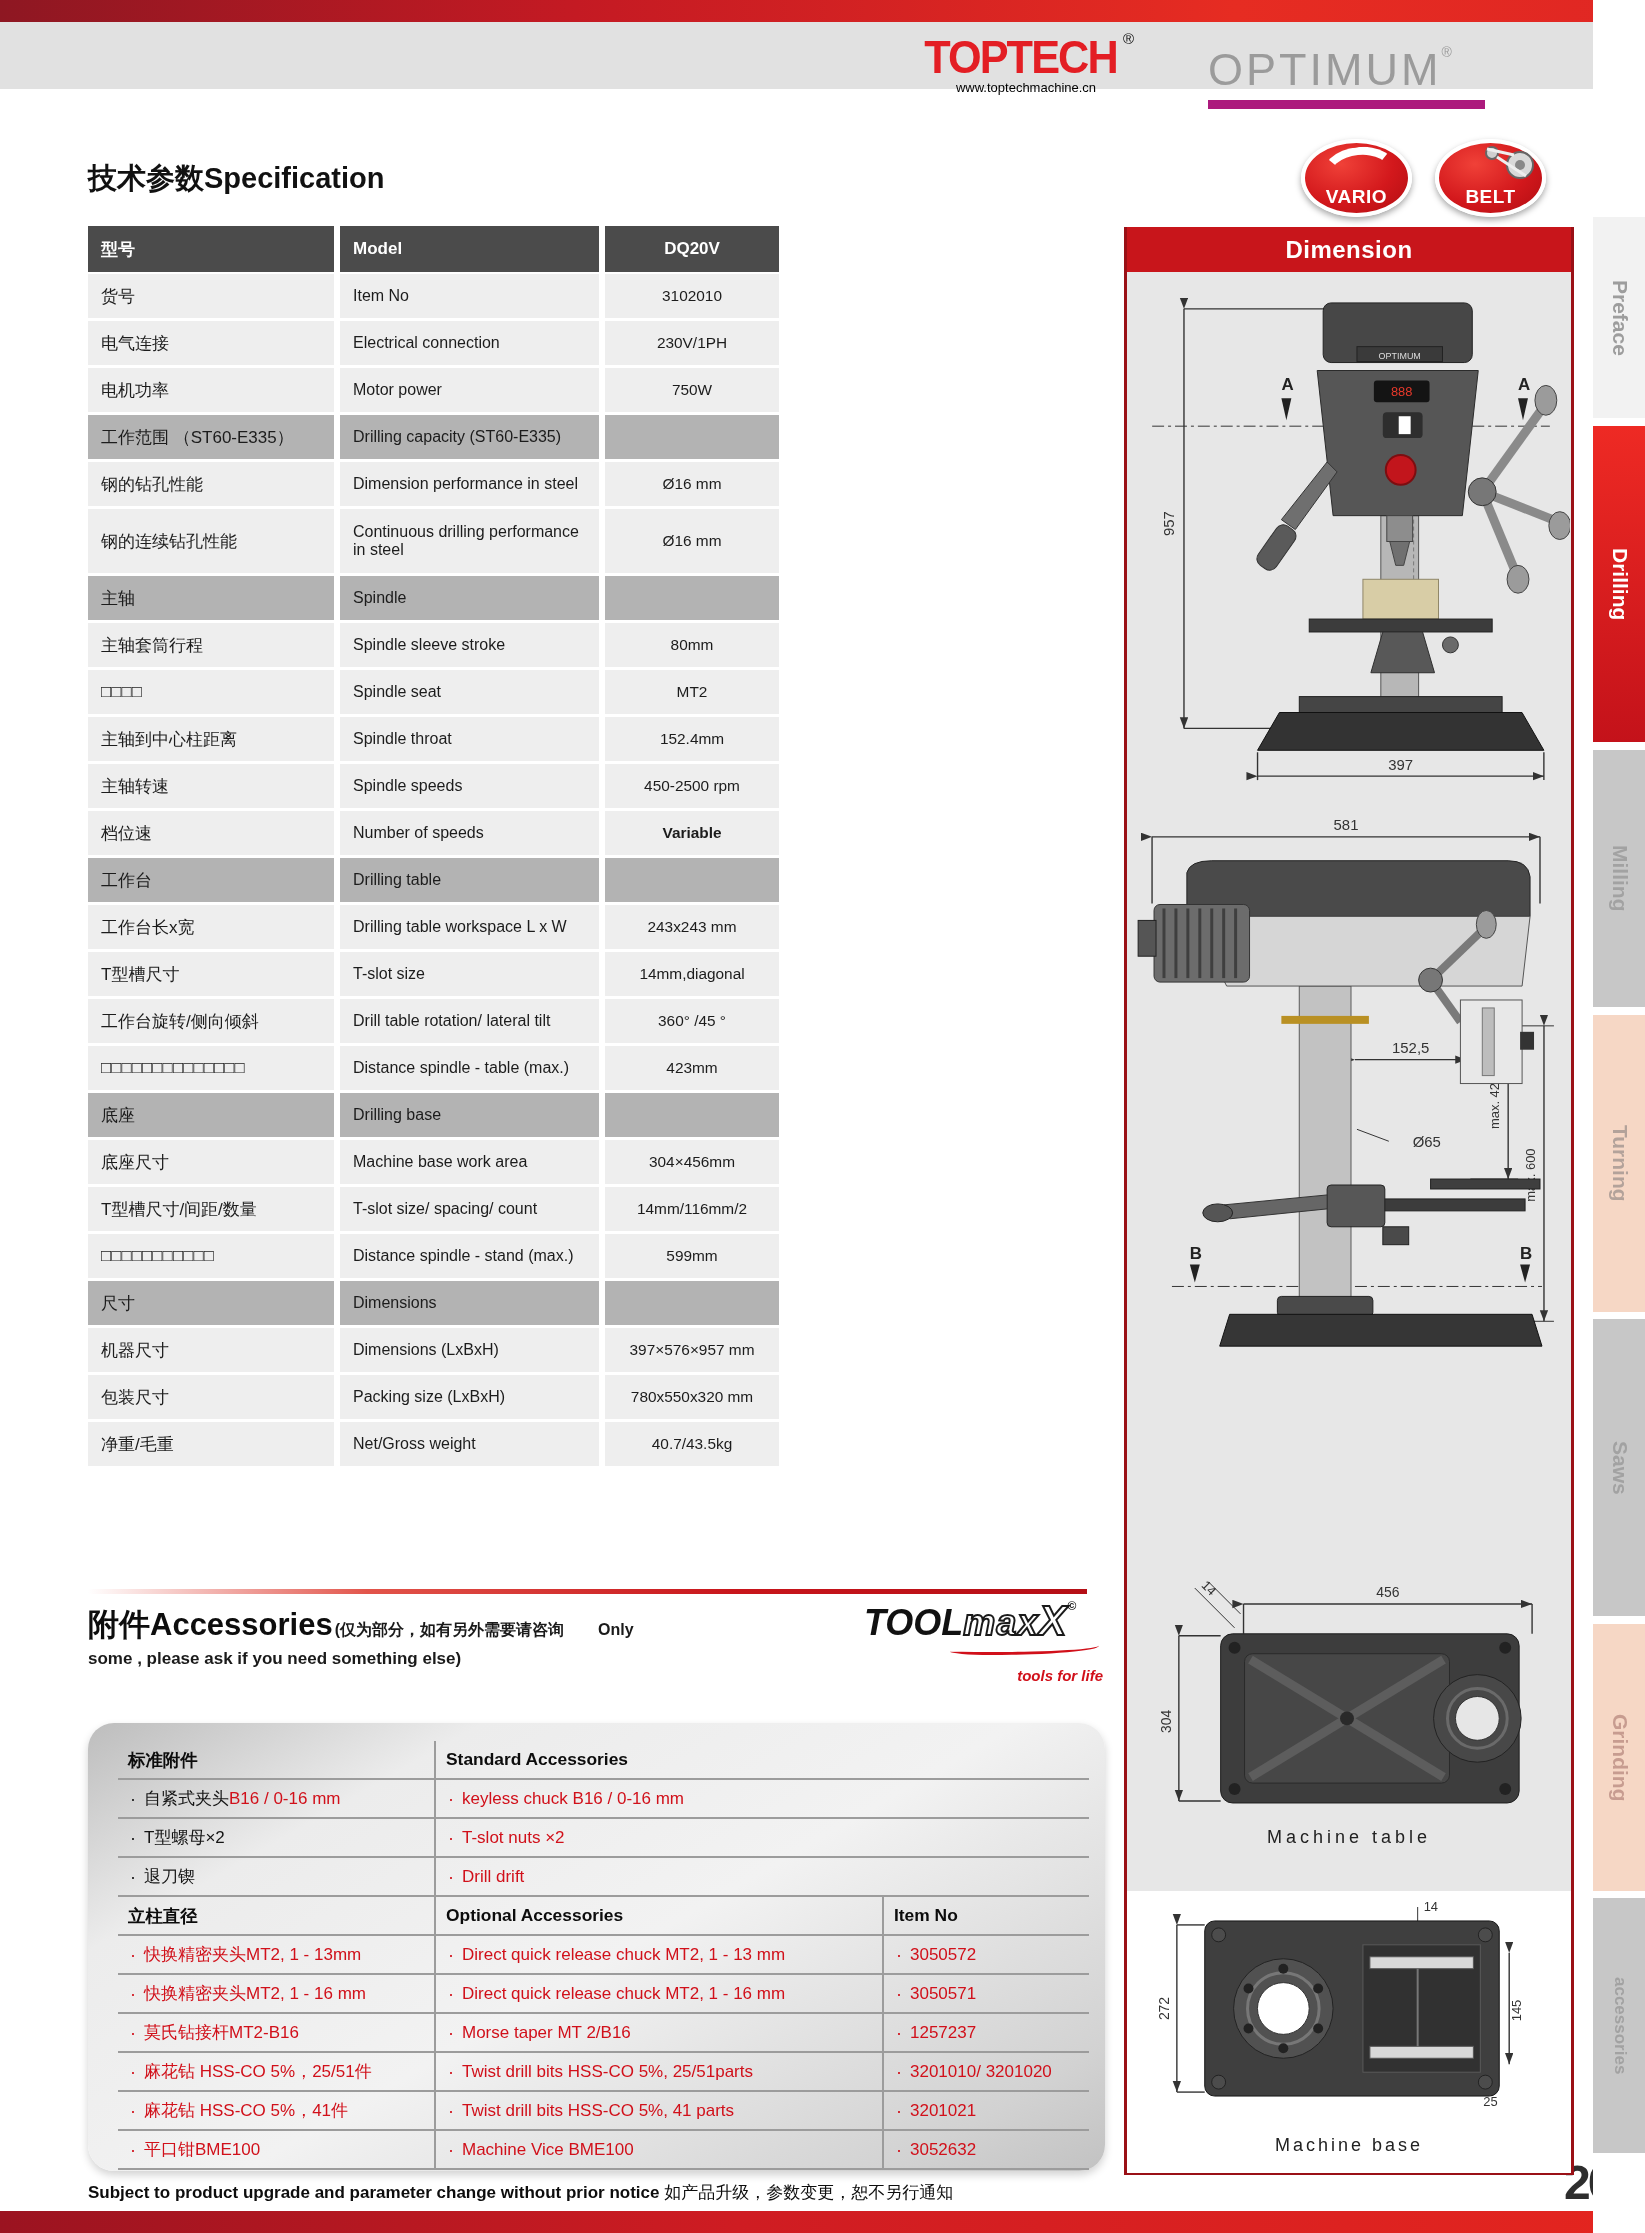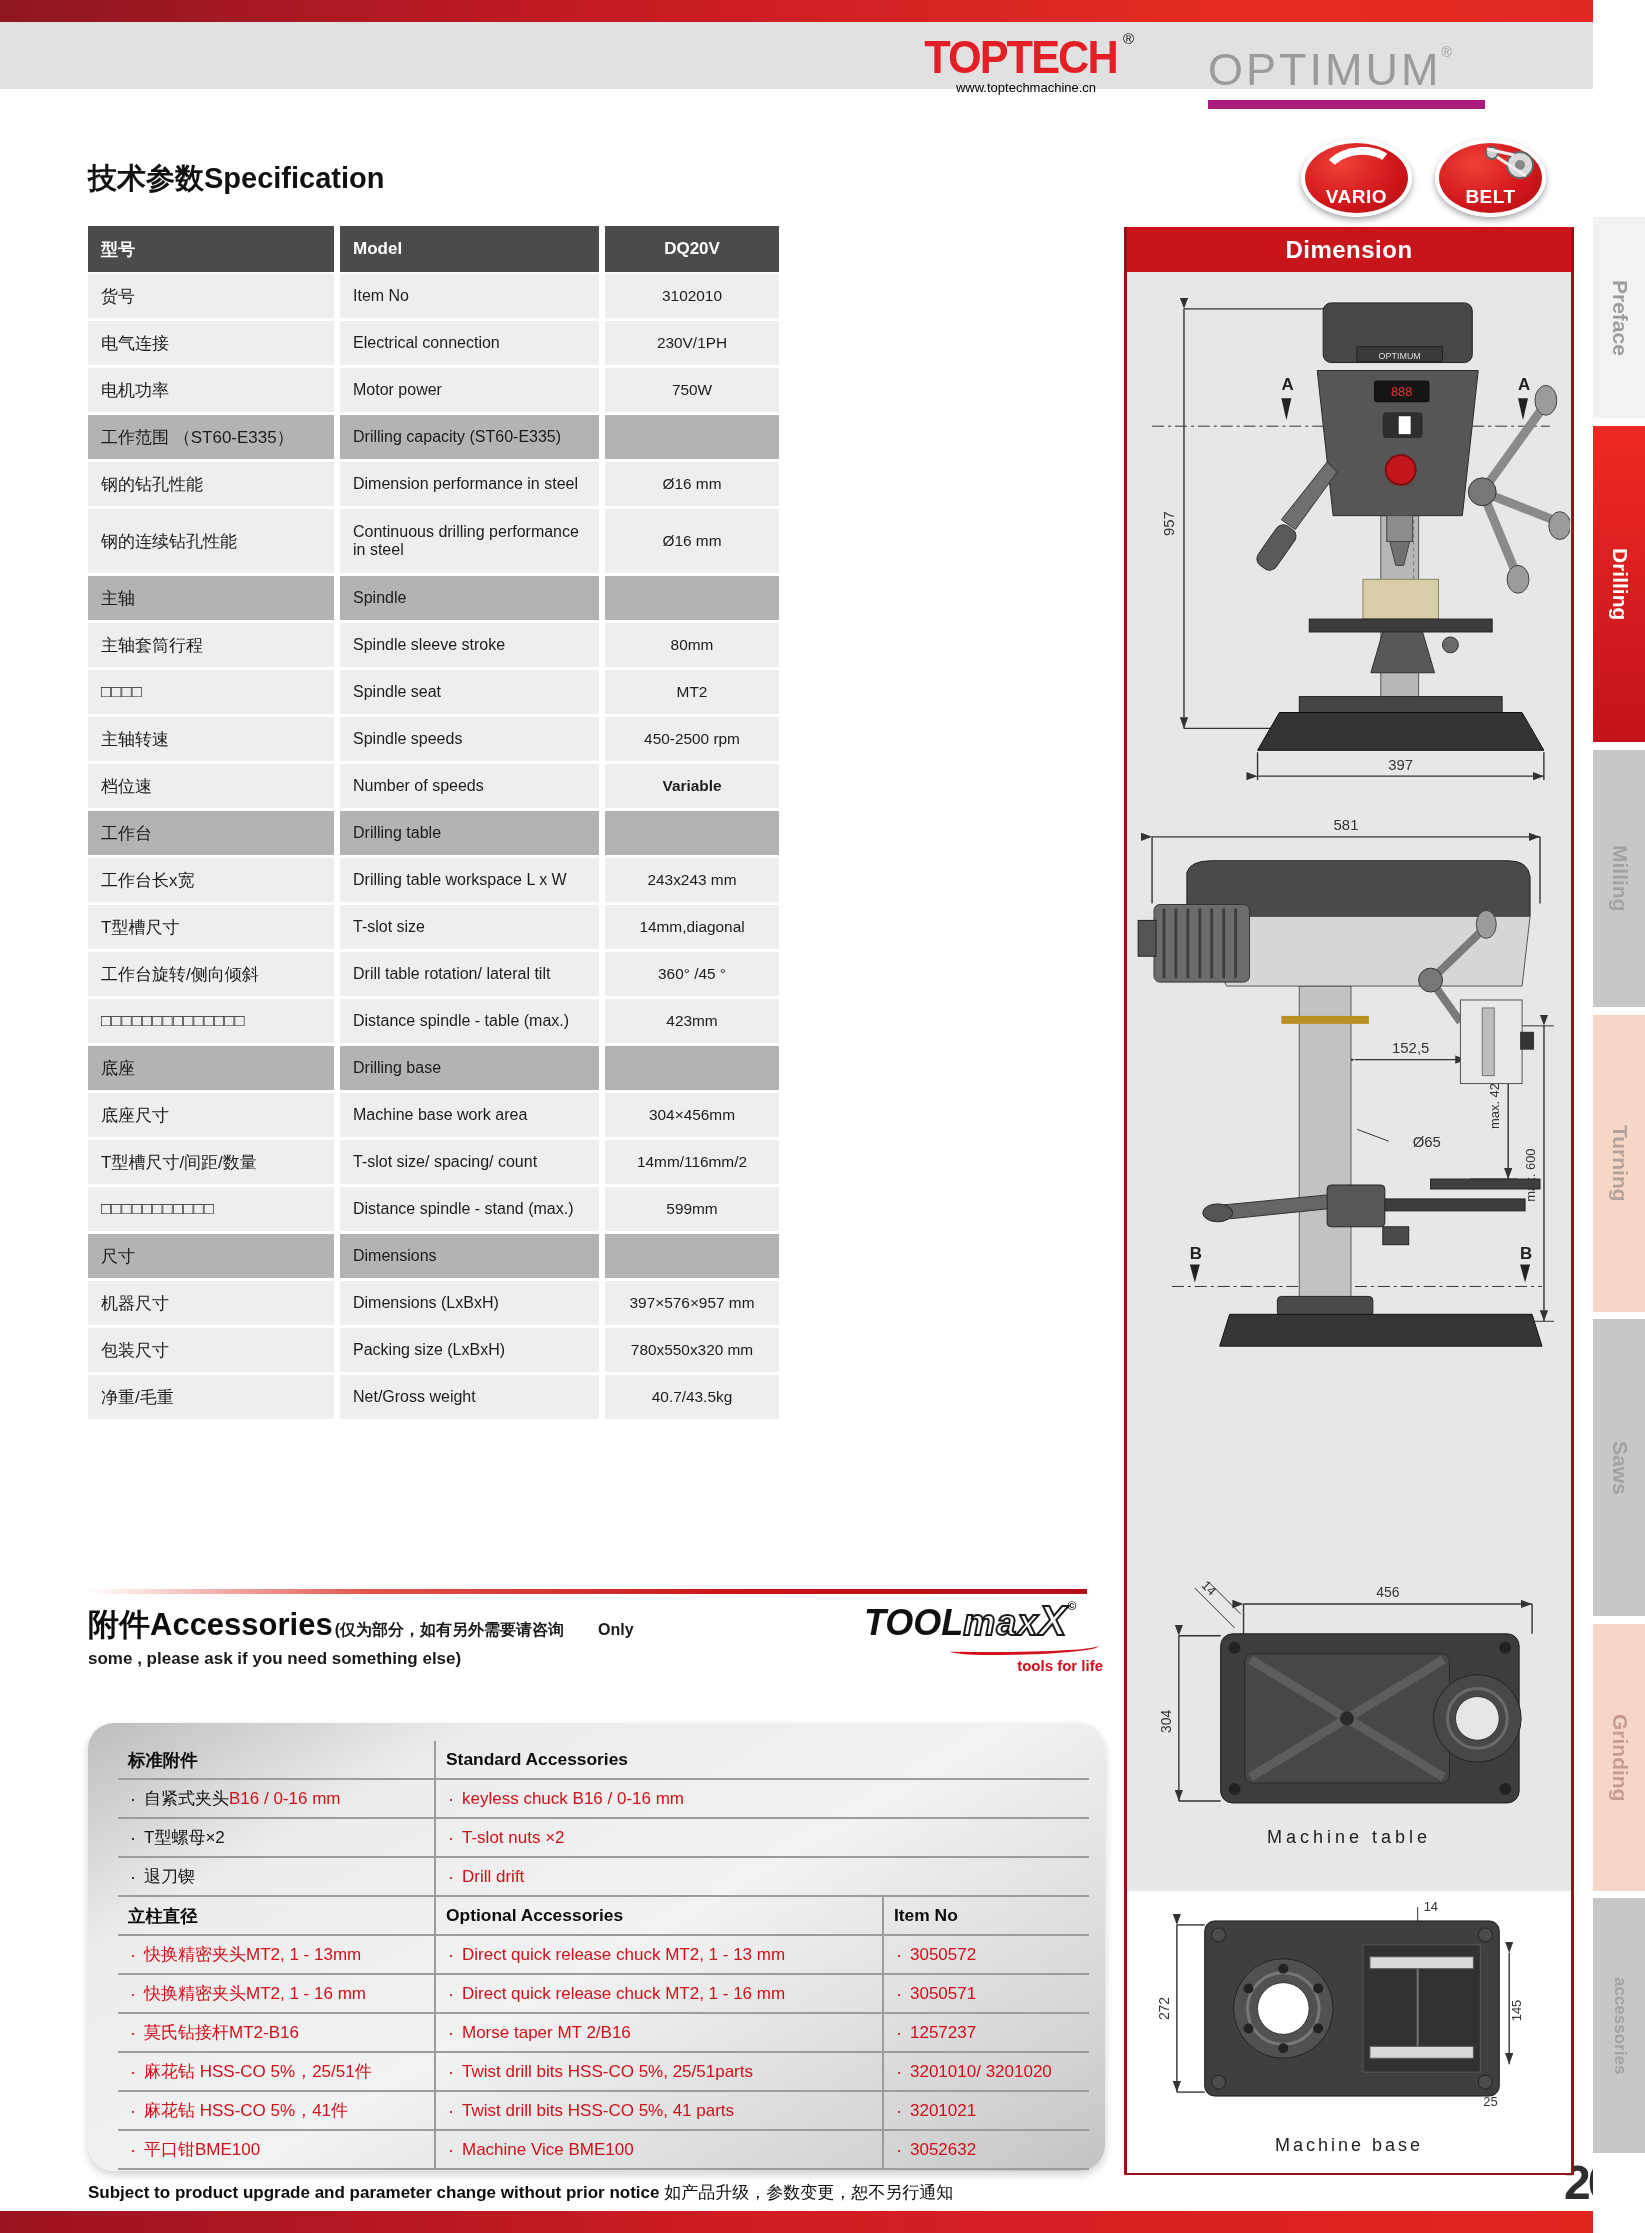--- a/index.html
+++ b/index.html
@@ -188,6 +188,11 @@
           <div class="cell val">MT2</div>
         </div>
         <div class="srow data">
+          <div class="cell zh">主轴到中心柱距离</div>
+          <div class="cell en">Spindle throat</div>
+          <div class="cell val">152.4mm</div>
+        </div>
+        <div class="srow data">
           <div class="cell zh">主轴转速</div>
           <div class="cell en">Spindle speeds</div>
           <div class="cell val">450-2500 rpm</div>

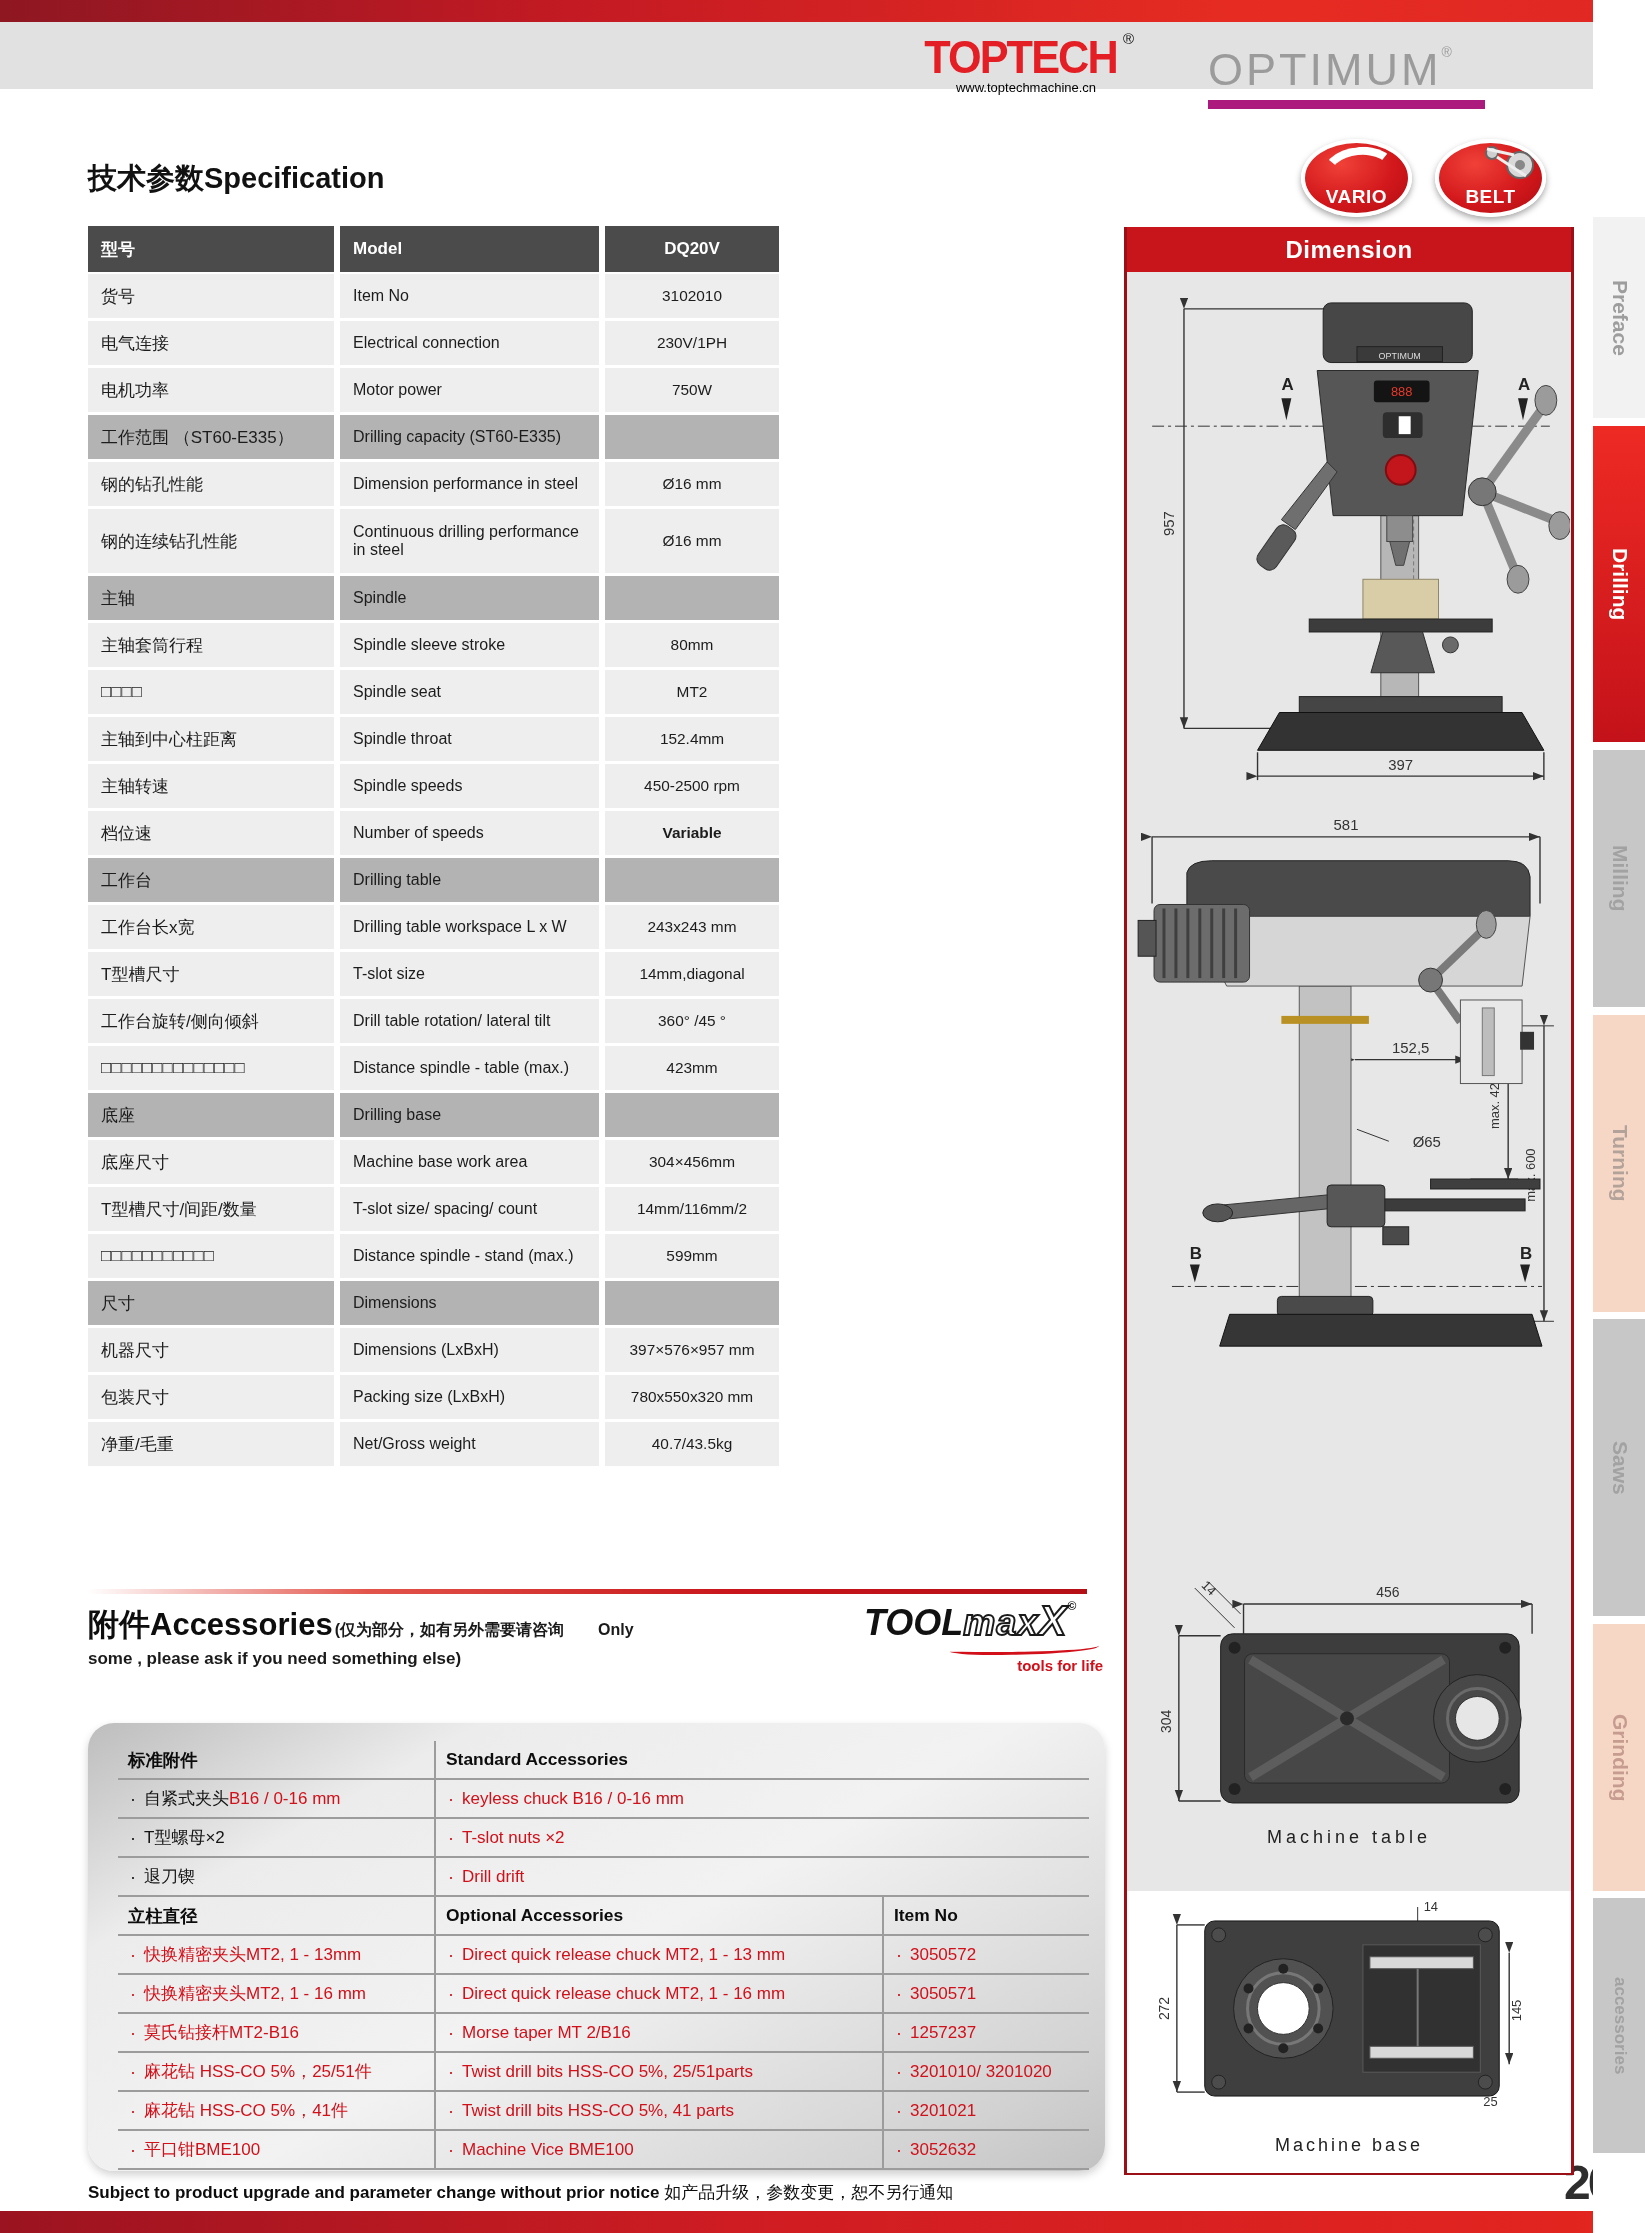--- a/index.html
+++ b/index.html
@@ -54,7 +54,7 @@
   .tm-outline{color:#fff;-webkit-text-stroke:2px #1a1a1a;letter-spacing:1px;}
   .tm-x{font-size:42px;}
   .tm-reg{font-size:12px;vertical-align:top;-webkit-text-stroke:0;color:#111;font-style:normal;}
-  .tm-tag{font-size:15px;color:#d1101a;text-align:right;margin-top:2px;font-weight:600;}
+  .tm-tag{font-style:italic;font-size:15px;color:#d1101a;text-align:right;margin-top:12px;font-weight:600;}
   .tm-swoosh{width:149px;height:10px;border-bottom:3px solid #d1101a;border-radius:0 0 80% 30%;margin-left:86px;}
   .acc-card{position:absolute;left:88px;top:1723px;width:1017px;height:448px;border-radius:26px;
     background:linear-gradient(150deg,#bdbdbd 0%,#ececec 22%,#f2f2f2 52%,#d2d2d2 88%,#c2c2c2 100%);

